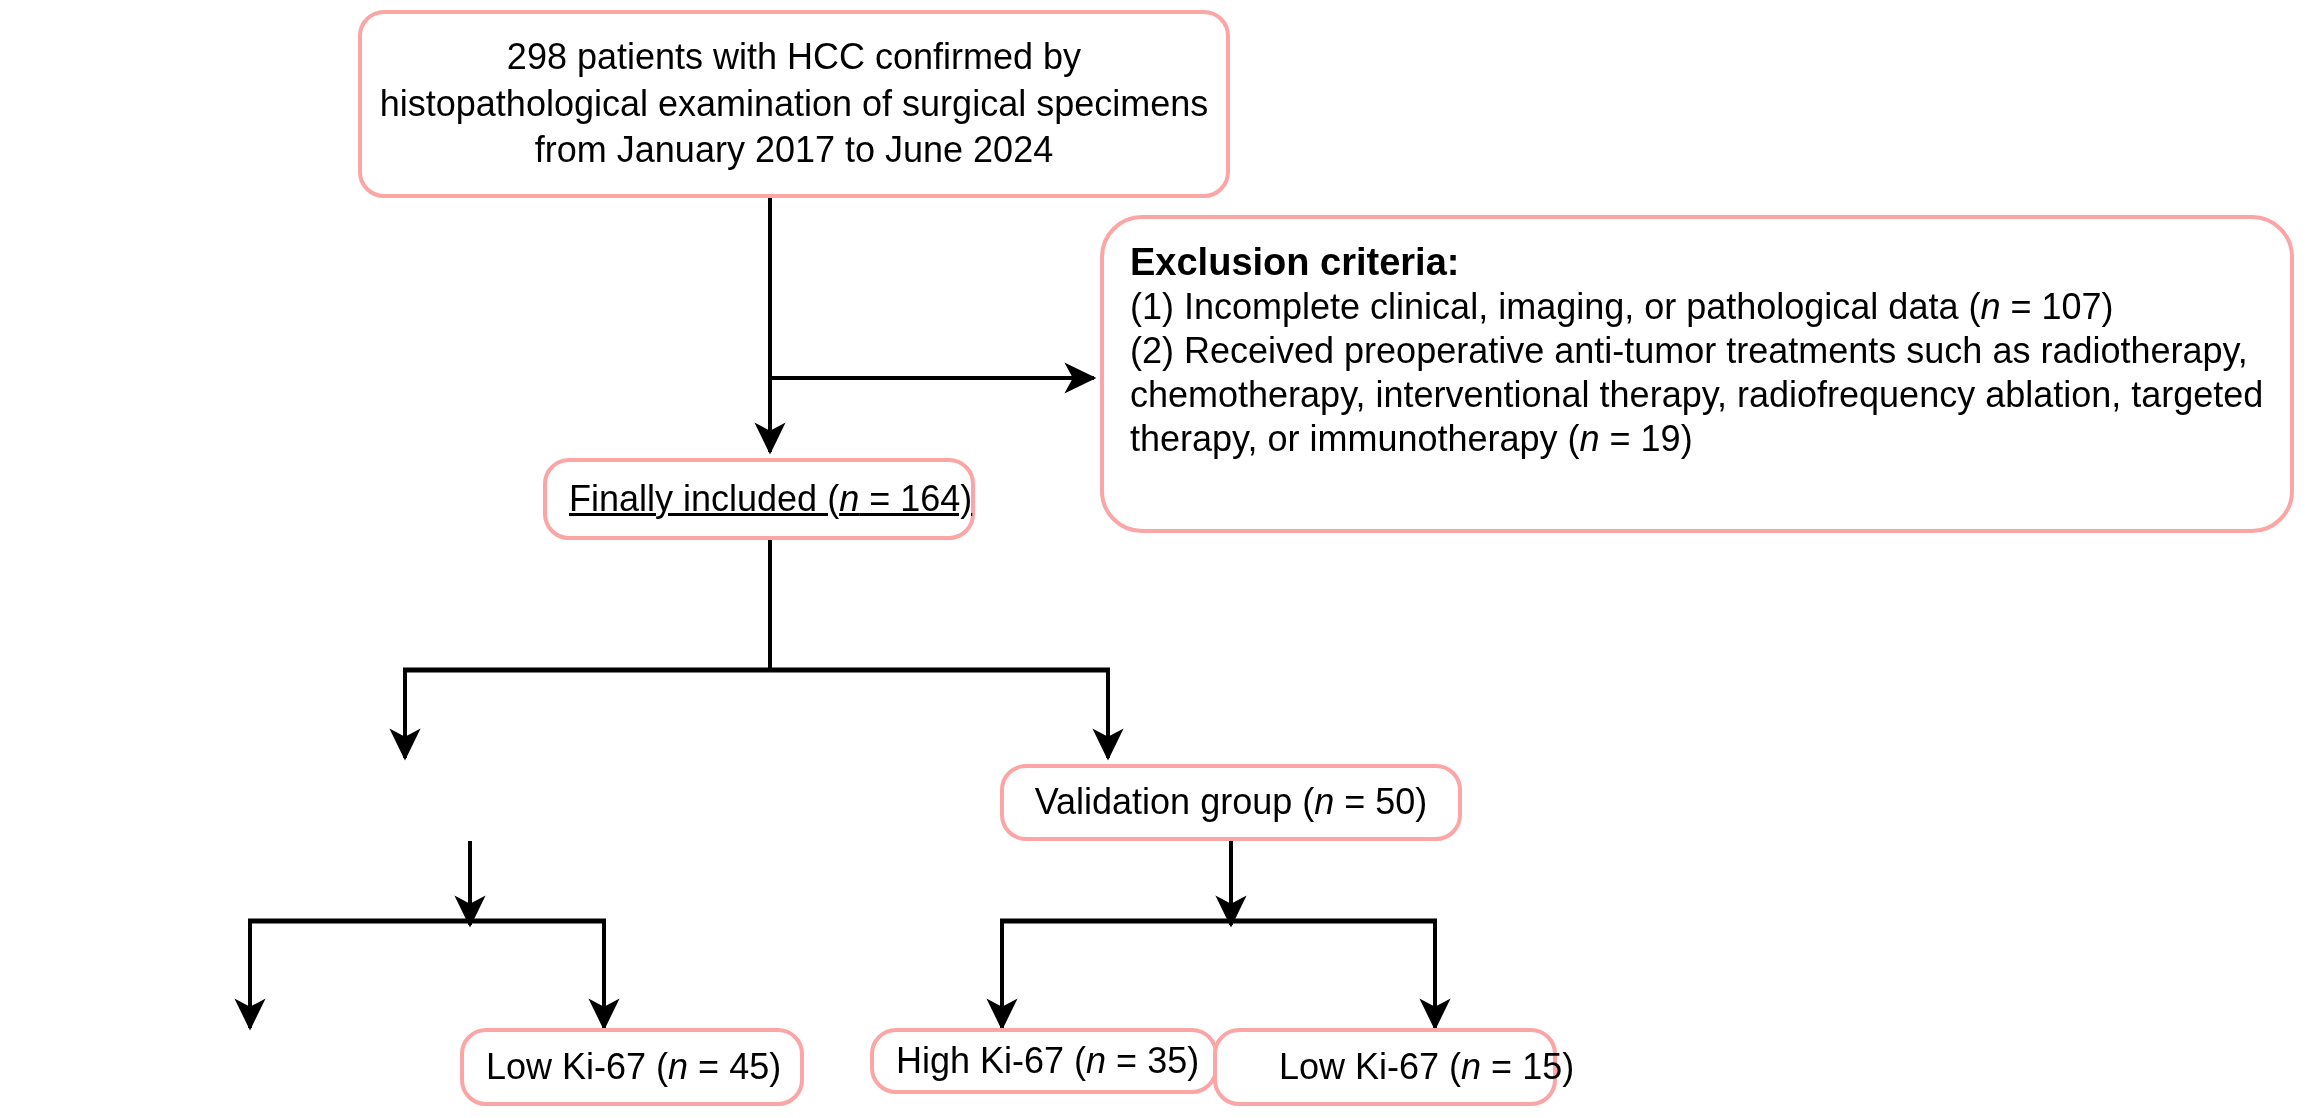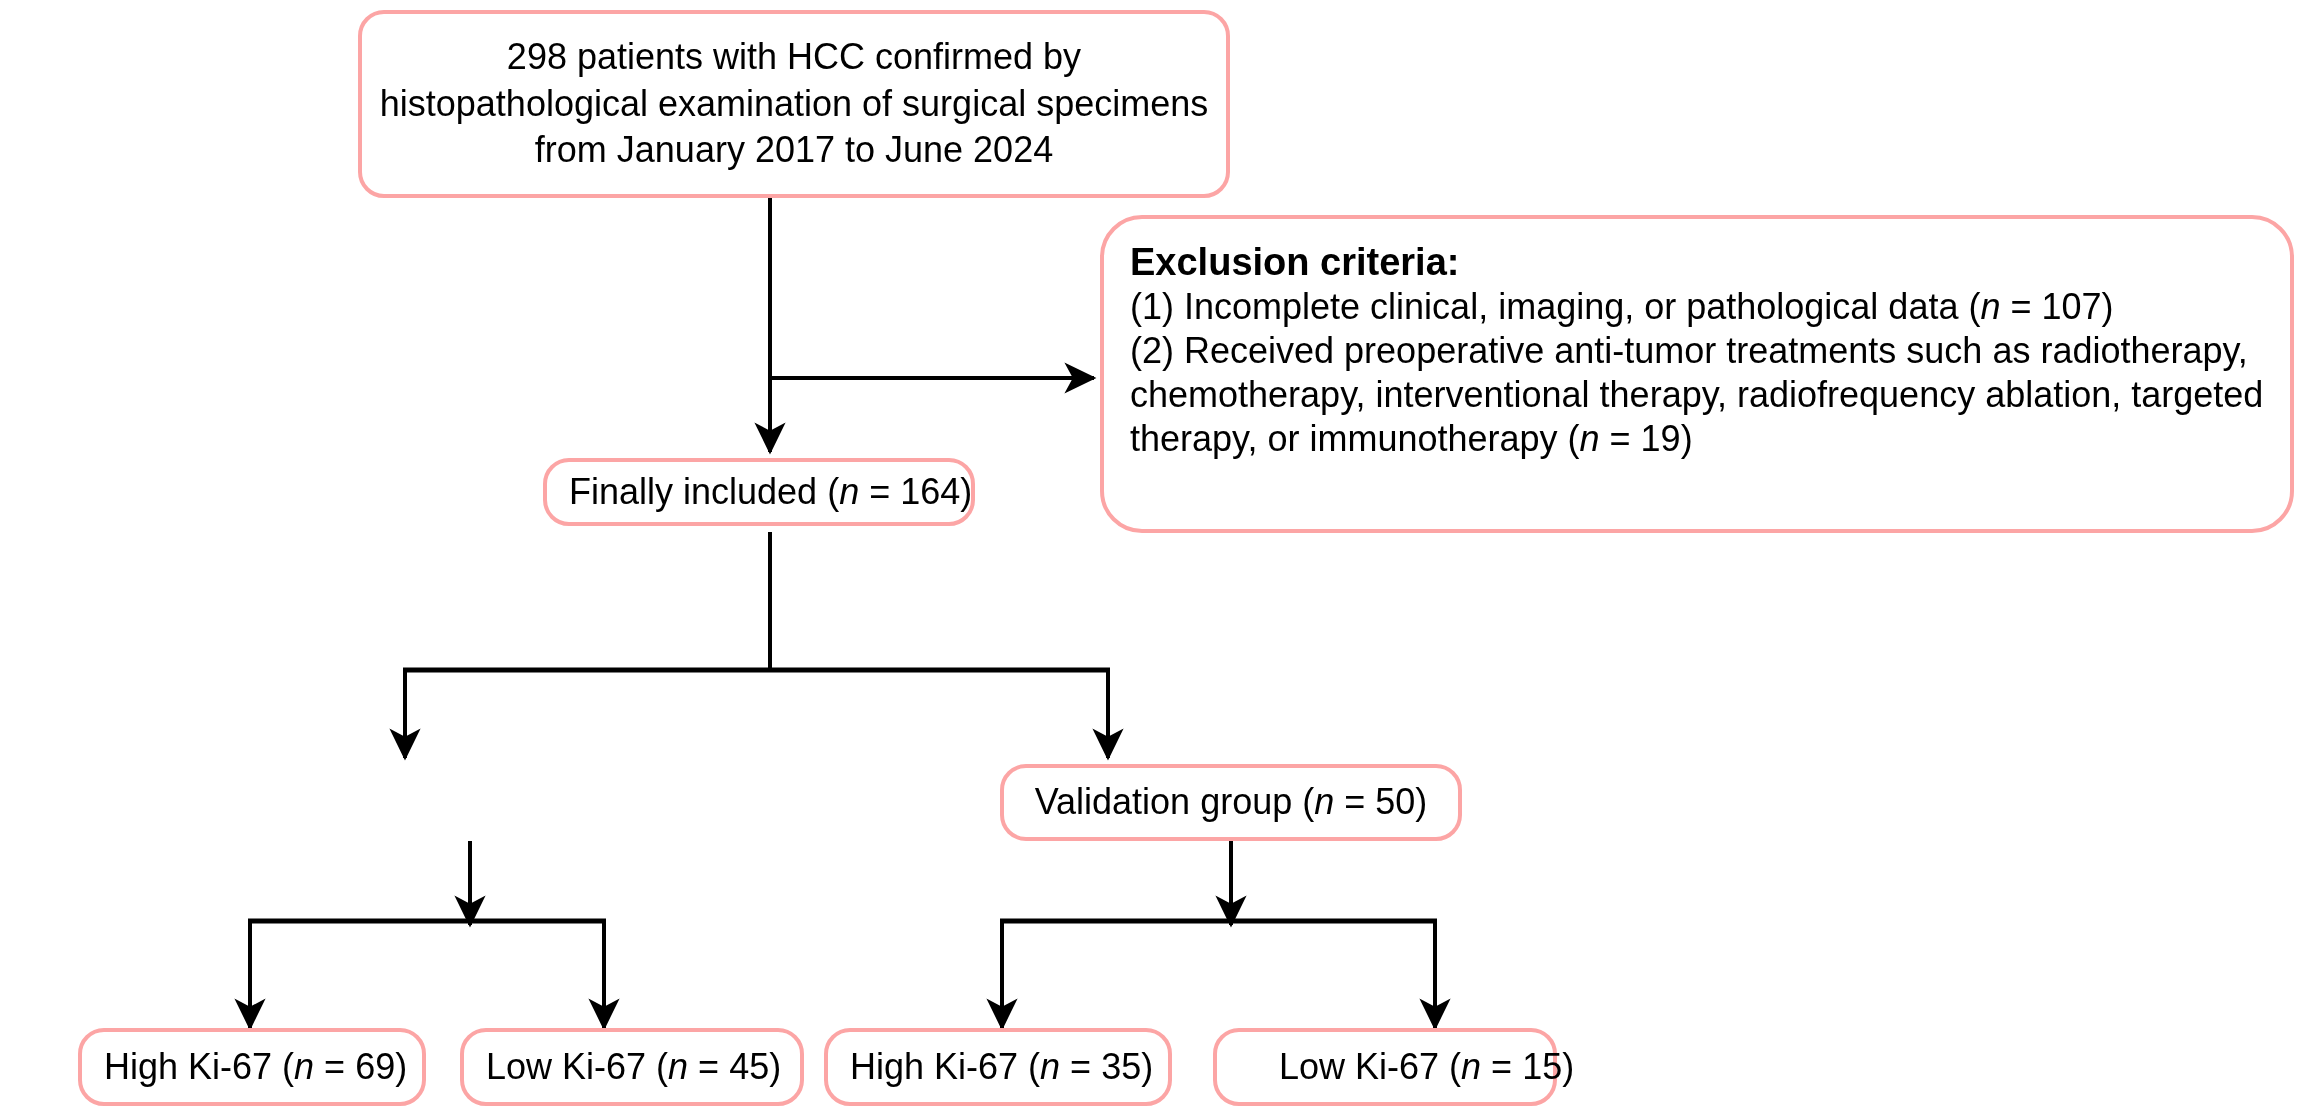--- a/index.html
+++ b/index.html
@@ -119,7 +119,7 @@
     </div>
   </div>
 
-  <div class="node small" style="left:543px; top:458px; width:432px; height:68px;">
+  <div class="node small" style="left:543px; top:458px; width:432px; height:82px;text-decoration:underline;">
     <span class="node-text"><span>Finally included (</span><span class="ital">n</span><span> = 164)</span></span>
   </div>
 

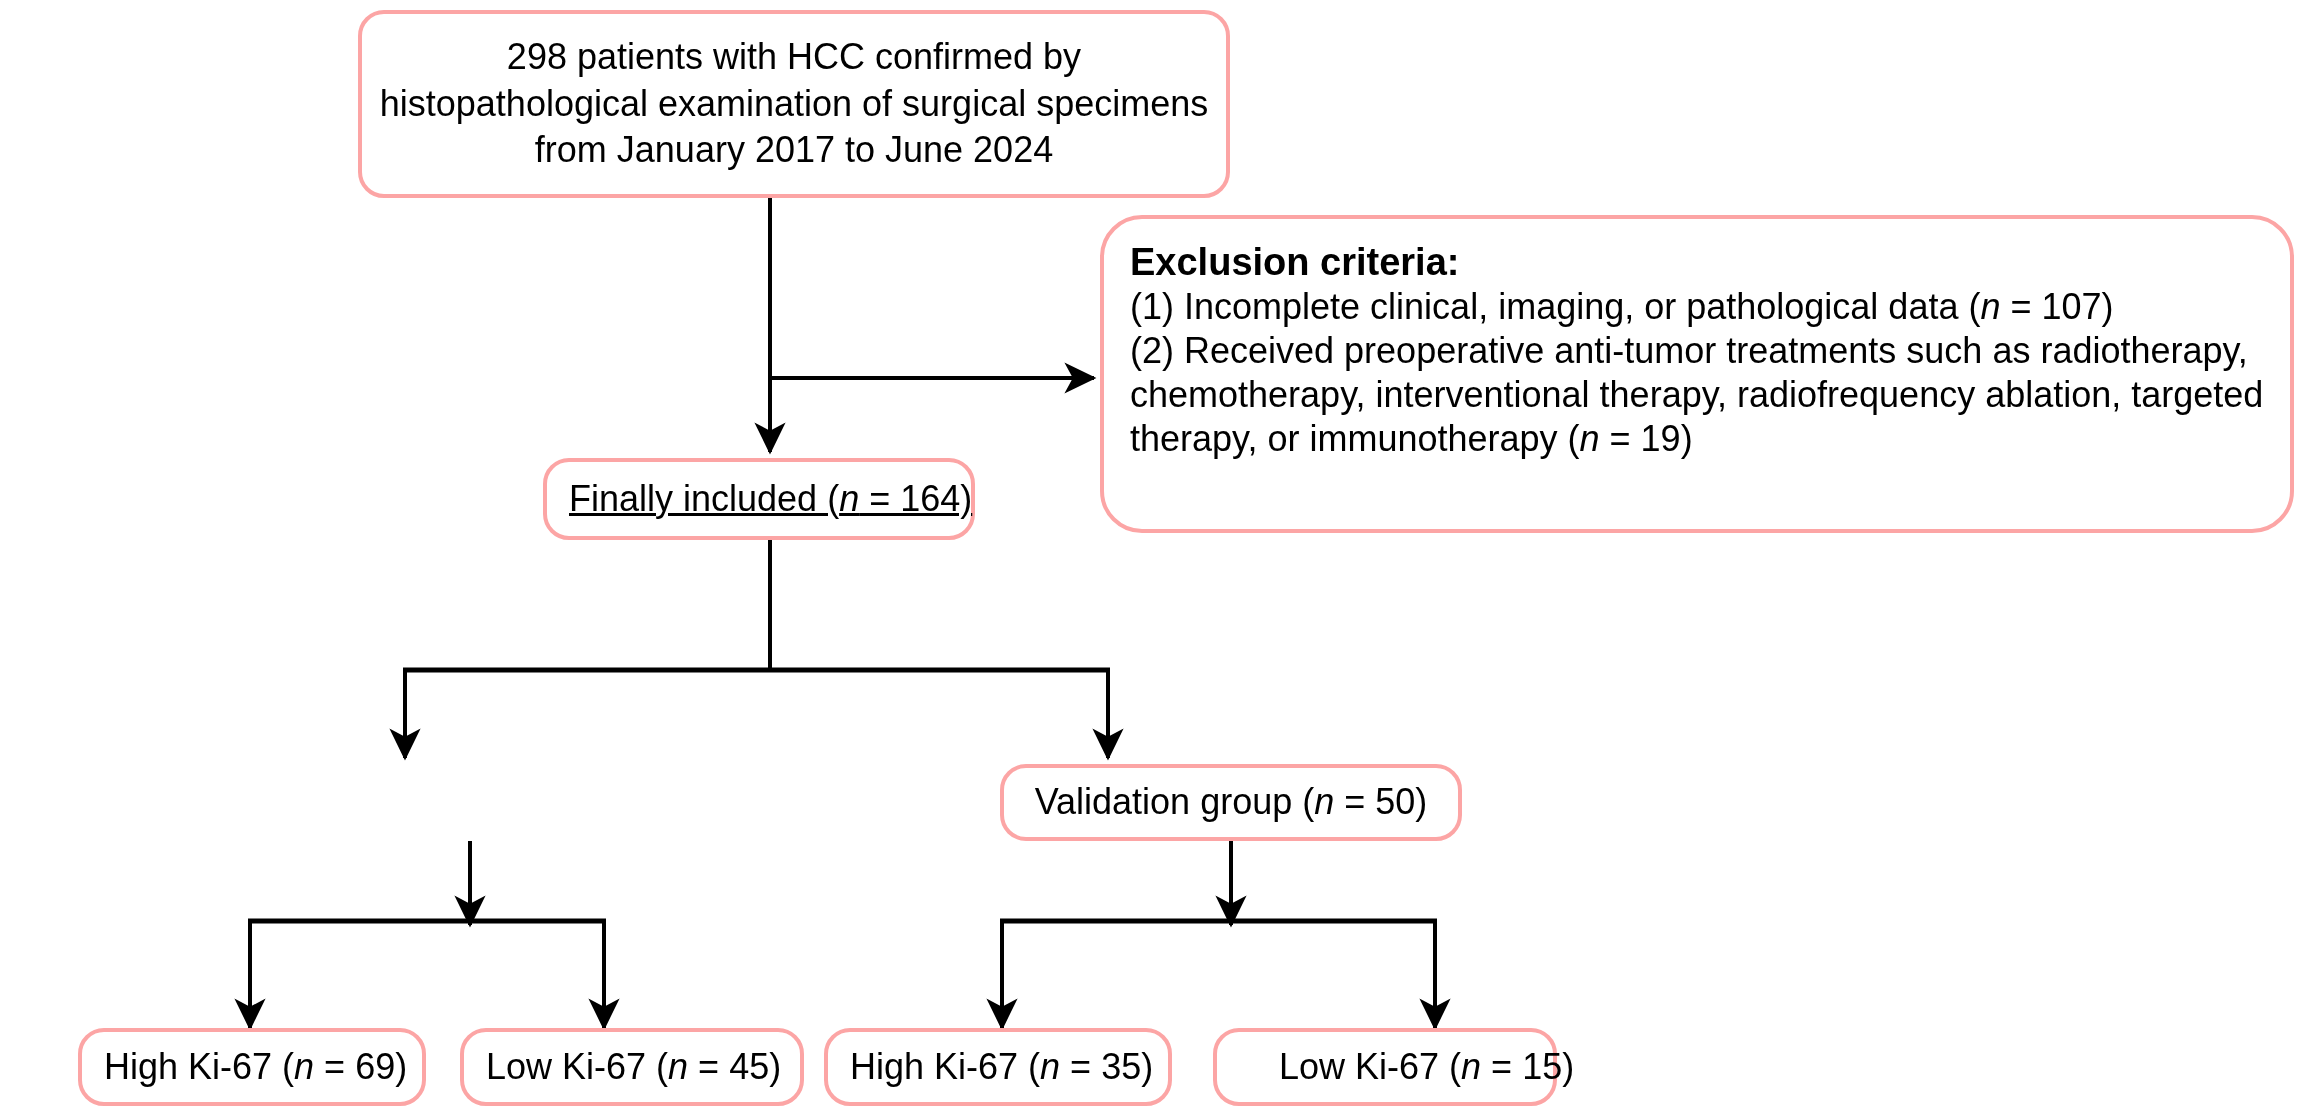--- a/index.html
+++ b/index.html
@@ -128,9 +128,6 @@
     <span class="node-text"><span>Validation group (</span><span class="ital">n</span><span> = 50)</span></span>
   </div>
 
-  <div class="node small" style="left:78px; top:1028px; width:348px; height:78px;">
-    <span class="node-text"><span>High Ki-67 (</span><span class="ital">n</span><span> = 69)</span></span>
-  </div>
 
   <div class="node small" style="left:460px; top:1028px; width:344px; height:78px;">
     <span class="node-text"><span>Low Ki-67 (</span><span class="ital">n</span><span> = 45)</span></span>

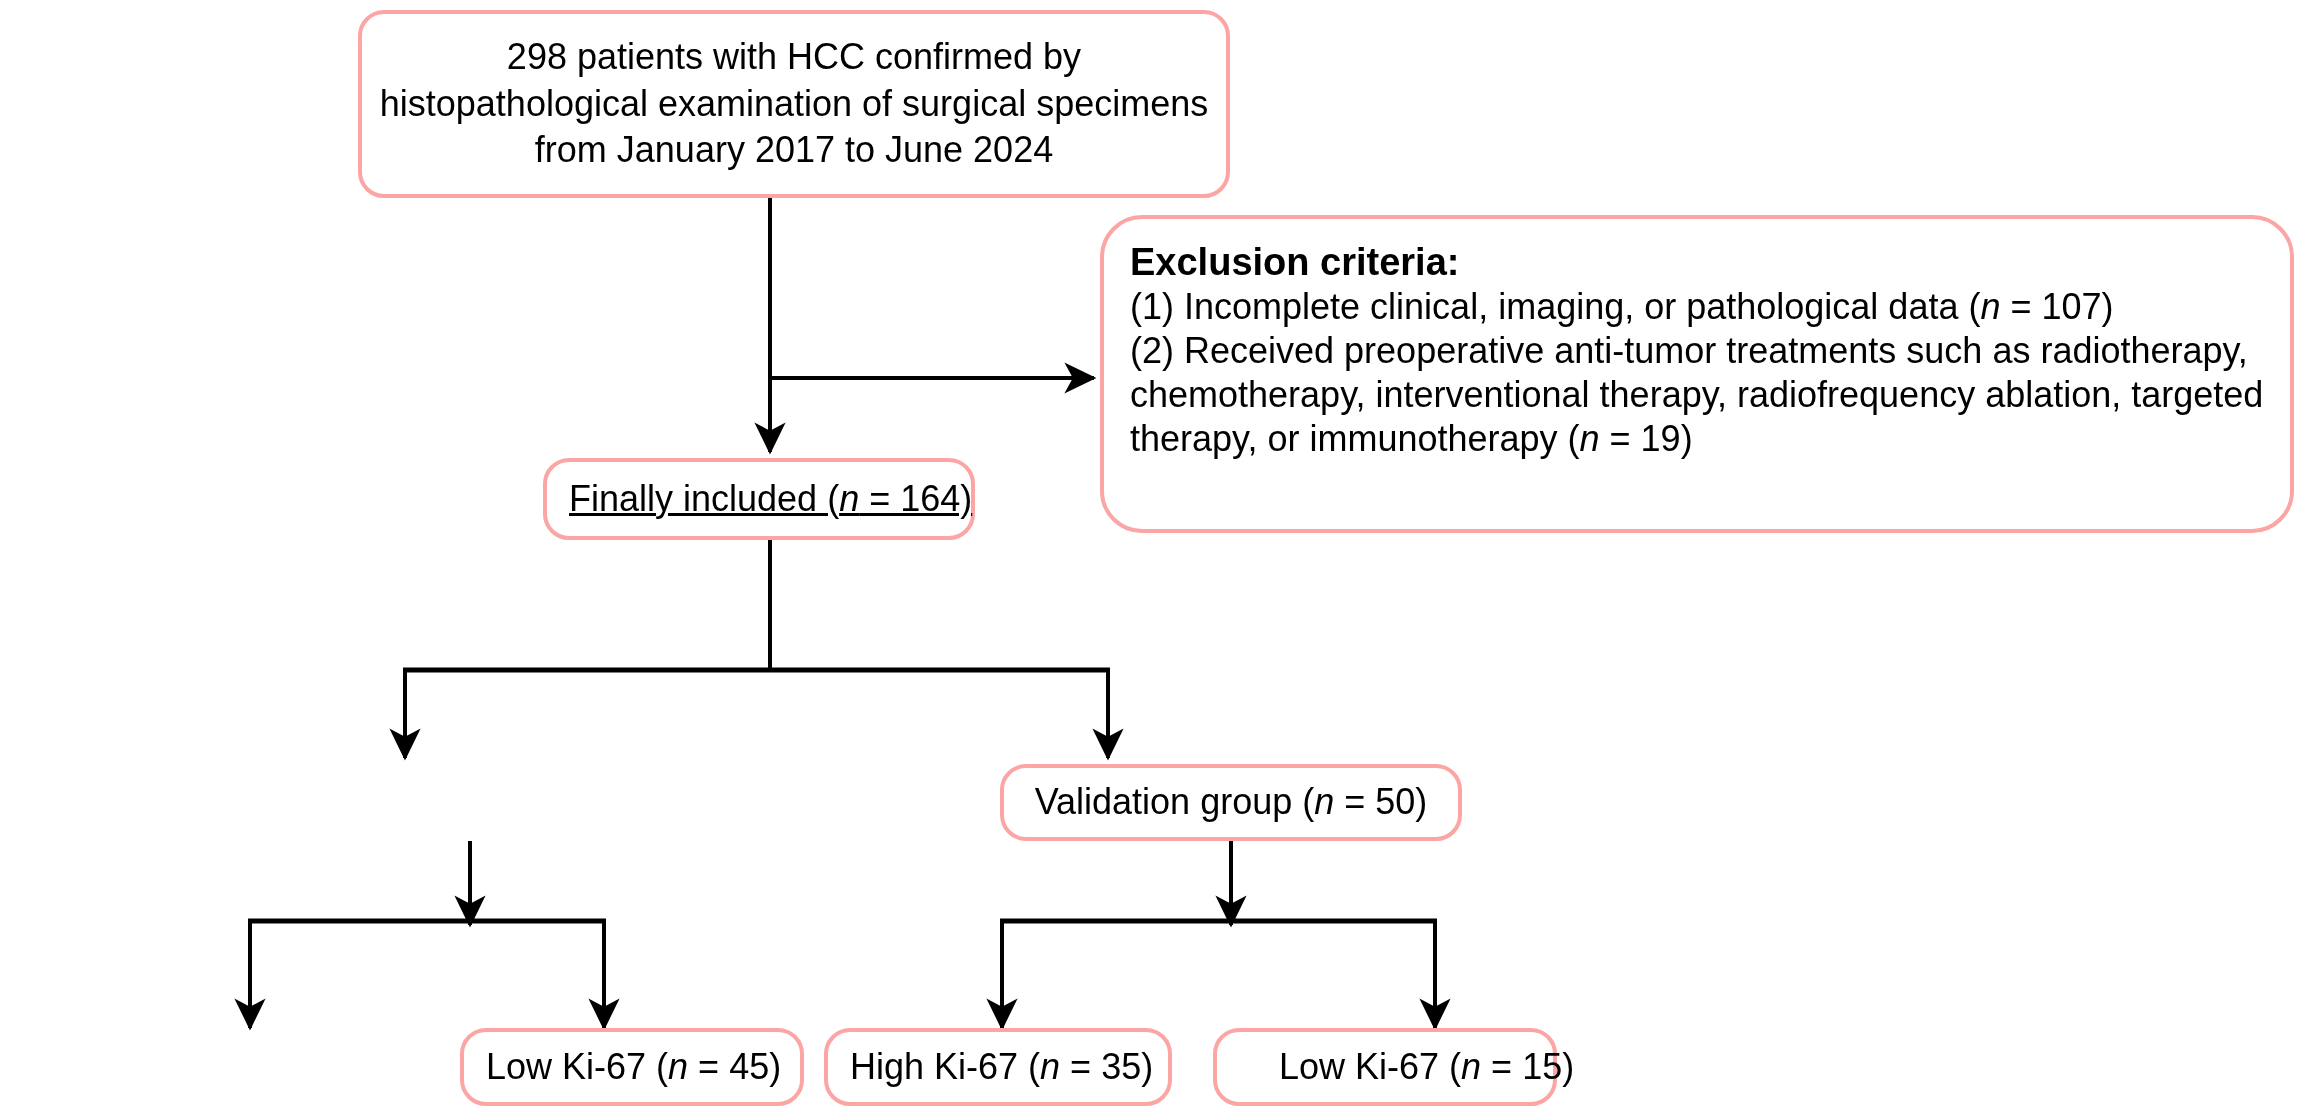--- a/index.html
+++ b/index.html
@@ -133,7 +133,7 @@
     <span class="node-text"><span>Low Ki-67 (</span><span class="ital">n</span><span> = 45)</span></span>
   </div>
 
-  <div class="node small" style="left:824px; top:1028px; width:348px; height:78px;">
+  <div class="node small" style="left:870px; top:1028px; width:348px; height:66px;">
     <span class="node-text"><span>High Ki-67 (</span><span class="ital">n</span><span> = 35)</span></span>
   </div>
 

